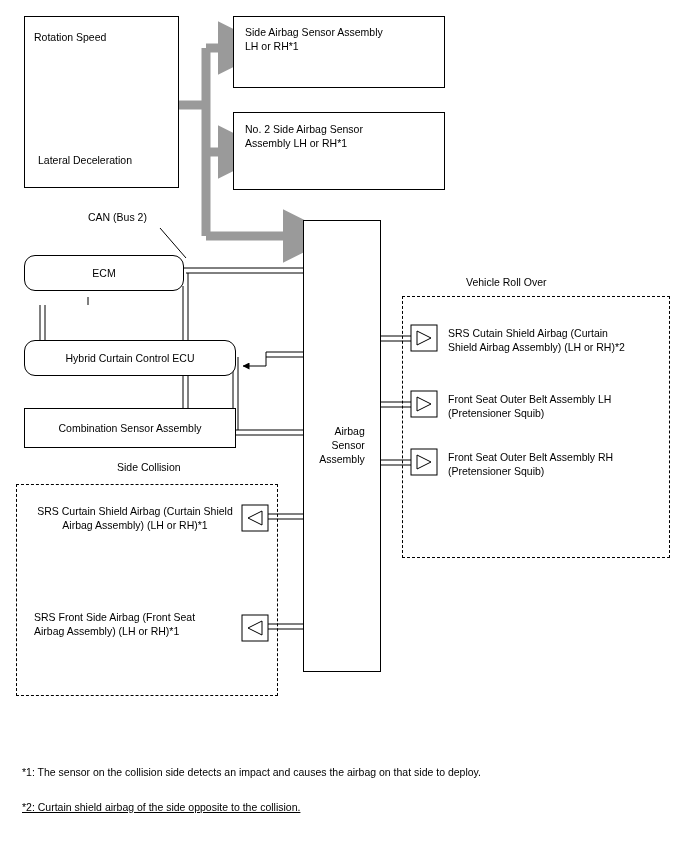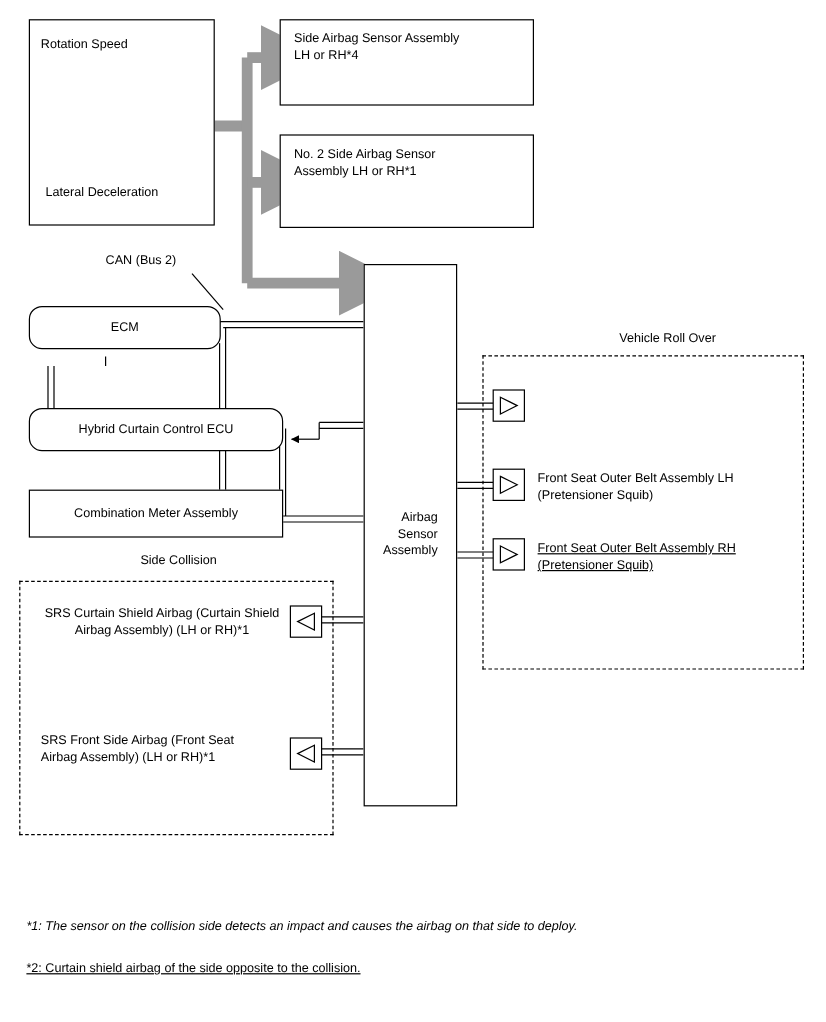--- a/index.html
+++ b/index.html
@@ -196,7 +196,7 @@
 
   <div class="box" style="left:233px; top:16px; width:212px; height:72px;"></div>
   <div class="plain-text" style="left:245px; top:25px; width:196px;">Side Airbag Sensor Assembly
-LH or RH*4</div>
+LH or RH*1</div>
 
   <div class="box" style="left:233px; top:112px; width:212px; height:78px;"></div>
   <div class="plain-text" style="left:245px; top:122px; width:196px;">No. 2 Side Airbag Sensor

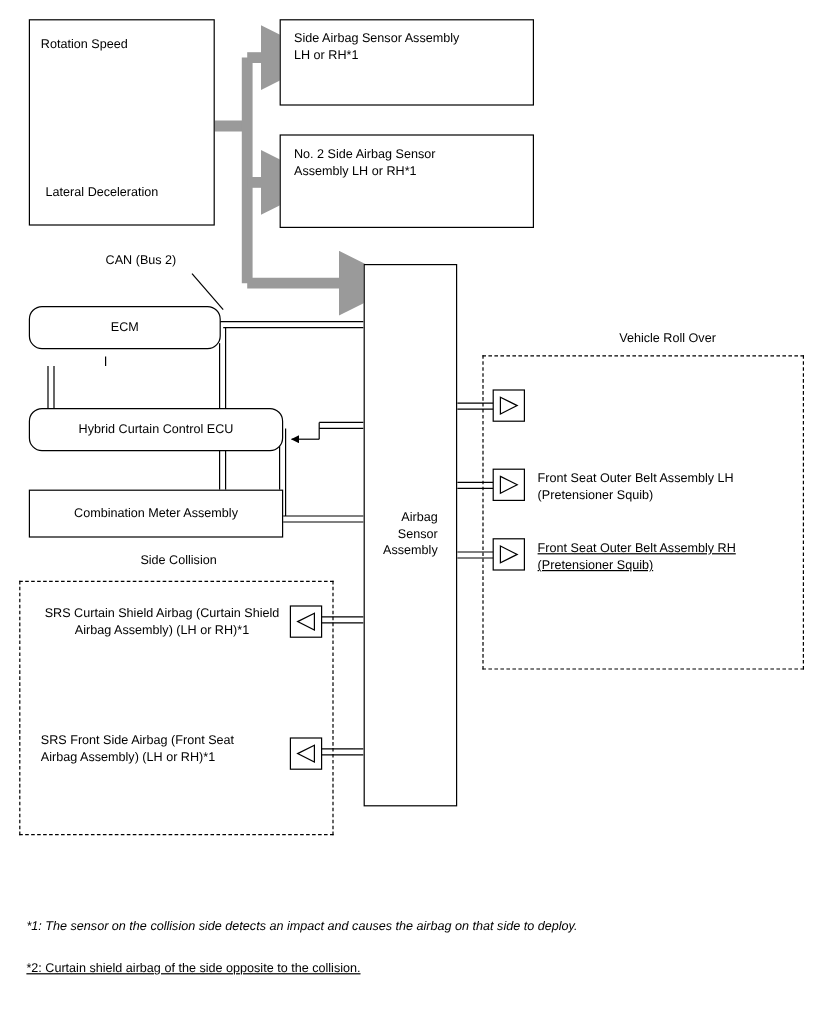--- a/index.html
+++ b/index.html
@@ -220,7 +220,7 @@
 Sensor
 Assembly</div>
 
-  <div class="plain-text" style="left:516px; top:275px; width:160px;">Vehicle Roll Over</div>
+  <div class="plain-text" style="left:466px; top:275px; width:160px;">Vehicle Roll Over</div>
   <div class="dashed" style="left:402px; top:296px; width:268px; height:262px;"></div>
 
 

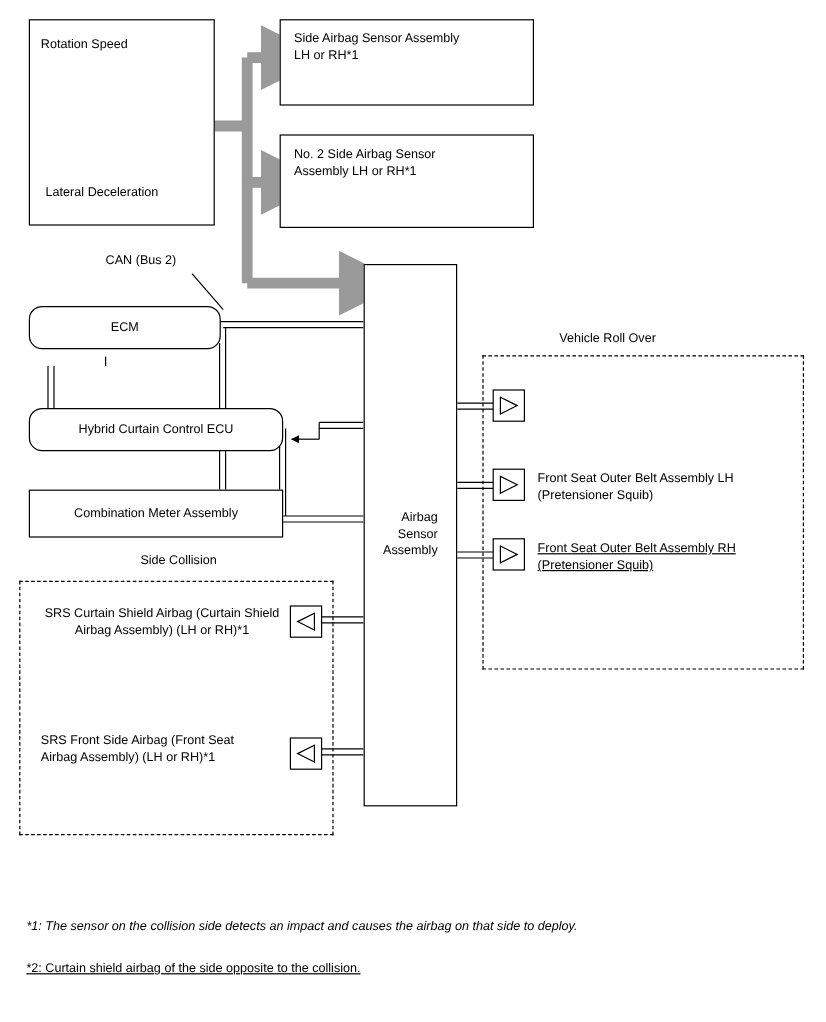--- a/index.html
+++ b/index.html
@@ -223,6 +223,8 @@
   <div class="plain-text" style="left:466px; top:275px; width:160px;">Vehicle Roll Over</div>
   <div class="dashed" style="left:402px; top:296px; width:268px; height:262px;"></div>
 
+  <div class="plain-text" style="left:448px; top:326px; width:226px;">SRS Cutain Shield Airbag (Curtain
+Shield Airbag Assembly) (LH or RH)*2</div>
 
   <div class="plain-text" style="left:448px; top:392px; width:226px;">Front Seat Outer Belt Assembly LH
 (Pretensioner Squib)</div>

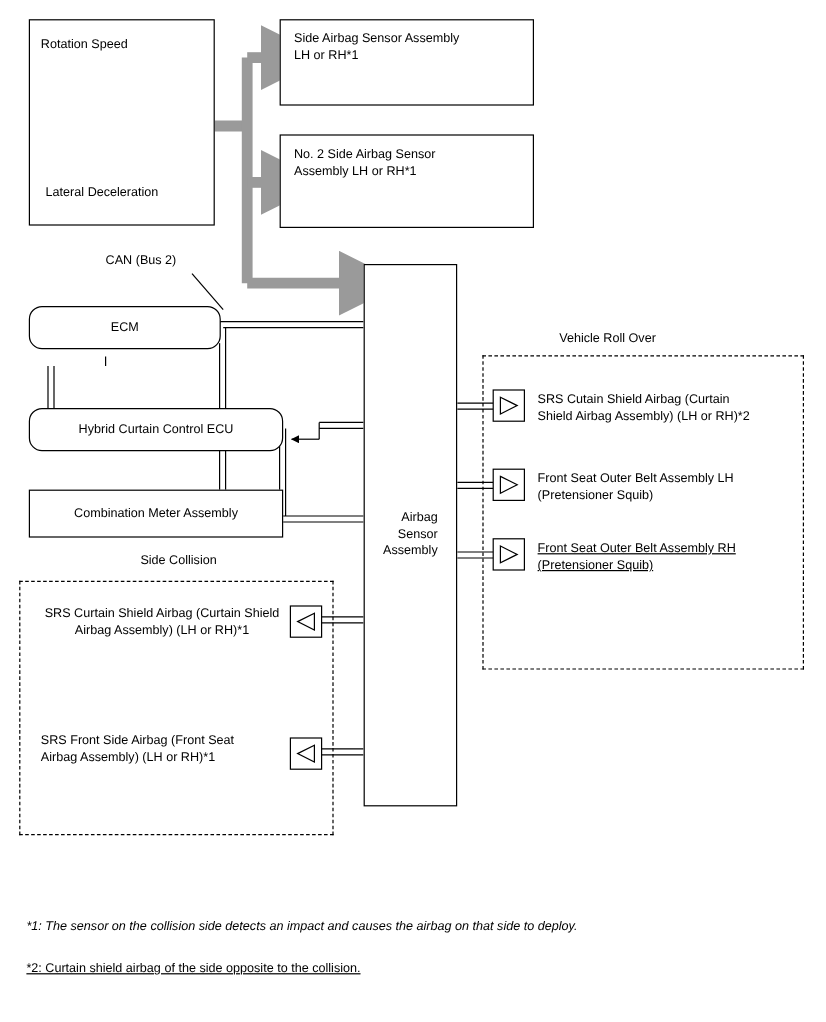--- a/index.html
+++ b/index.html
@@ -213,7 +213,7 @@
   <div class="centered-text" style="left:24px; top:340px; width:212px; height:36px;">Hybrid Curtain Control ECU</div>
 
   <div class="box" style="left:24px; top:408px; width:212px; height:40px;"></div>
-  <div class="centered-text" style="left:24px; top:408px; width:212px; height:40px;">Combination Meter Assembly</div>
+  <div class="centered-text" style="left:24px; top:408px; width:212px; height:40px;">Combination Sensor Assembly</div>
 
   <div class="box" style="left:303px; top:220px; width:78px; height:452px;"></div>
   <div class="centered-text" style="left:303px; top:415px; width:78px; height:60px; white-space:pre-line;">Airbag

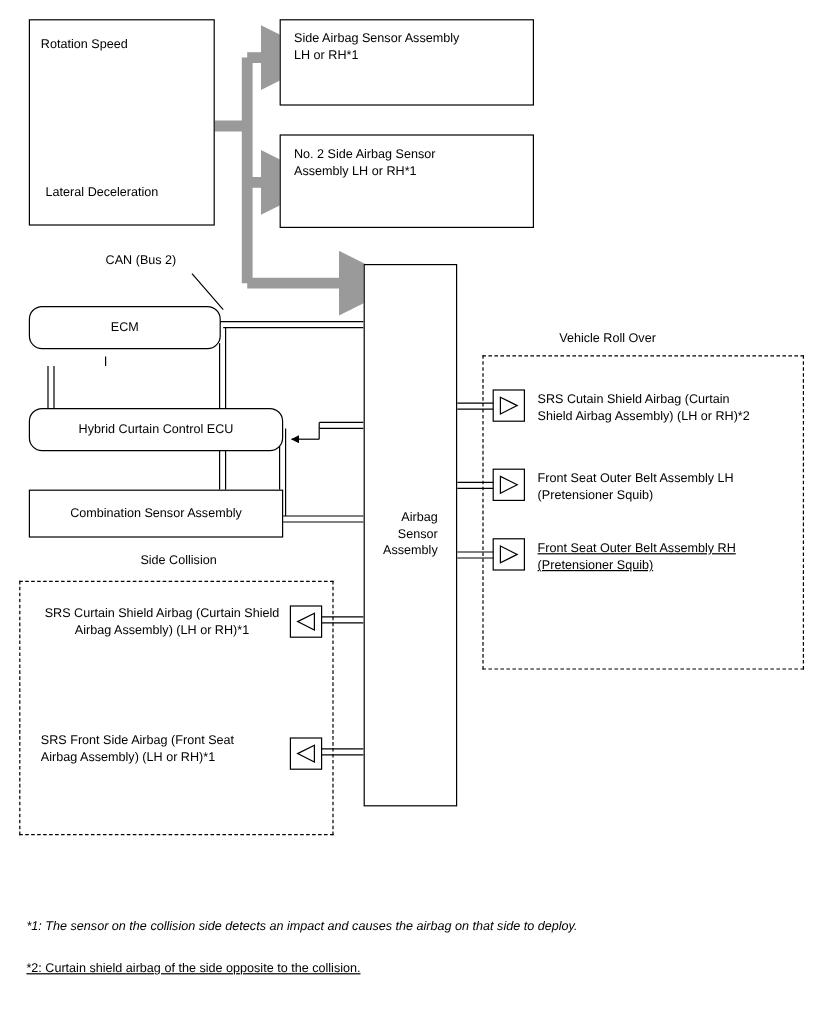--- a/index.html
+++ b/index.html
@@ -229,7 +229,7 @@
   <div class="plain-text" style="left:448px; top:392px; width:226px;">Front Seat Outer Belt Assembly LH
 (Pretensioner Squib)</div>
 
-  <div class="plain-text" style="left:448px; top:450px; width:226px;text-decoration:underline;">Front Seat Outer Belt Assembly RH
+  <div class="plain-text" style="left:448px; top:450px; width:226px;">Front Seat Outer Belt Assembly RH
 (Pretensioner Squib)</div>
 
   <div class="plain-text" style="left:96px; top:460px; width:140px;margin-left:21px;">Side Collision</div>

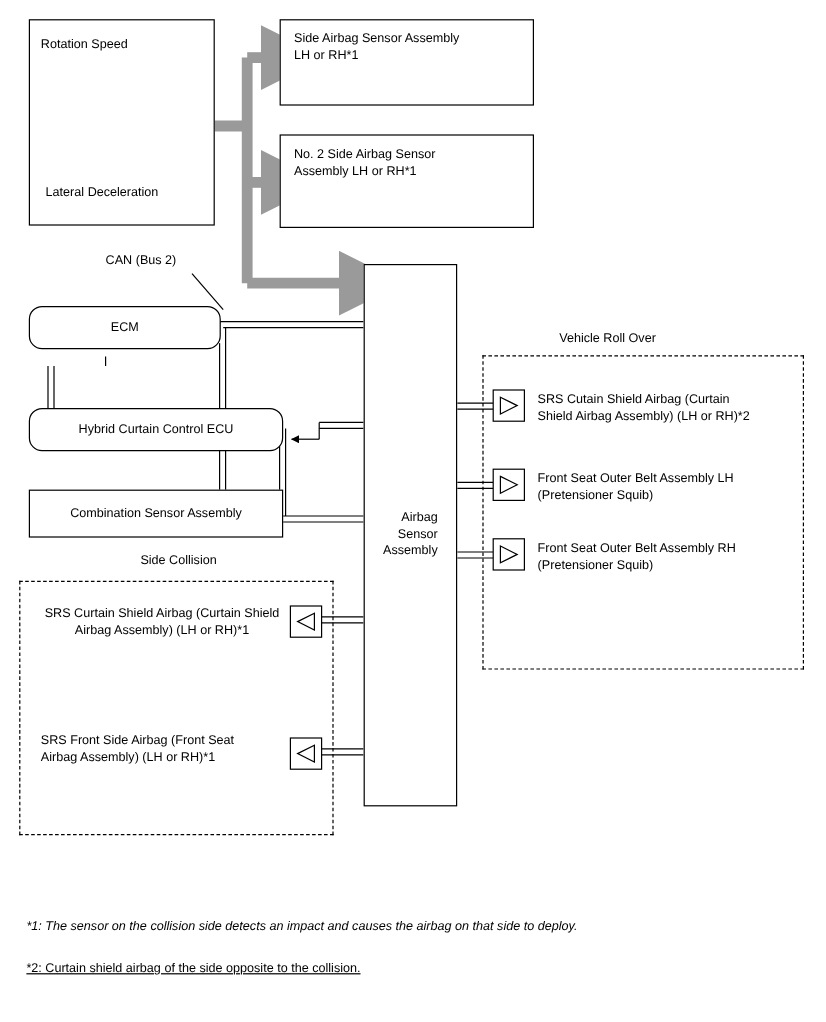--- a/index.html
+++ b/index.html
@@ -241,7 +241,7 @@
   <div class="plain-text" style="left:34px; top:610px; width:216px;">SRS Front Side Airbag (Front Seat
 Airbag Assembly) (LH or RH)*1</div>
 
-  <div class="note" style="left:22px; top:765px; width:640px;font-style:italic;">*1: The sensor on the collision side detects an impact and causes the airbag on that side to deploy.</div>
+  <div class="note" style="left:22px; top:765px; width:640px;">*1: The sensor on the collision side detects an impact and causes the airbag on that side to deploy.</div>
   <div class="note" style="left:22px; top:800px; width:640px;text-decoration:underline;">*2: Curtain shield airbag of the side opposite to the collision.</div>
 
 </div>

